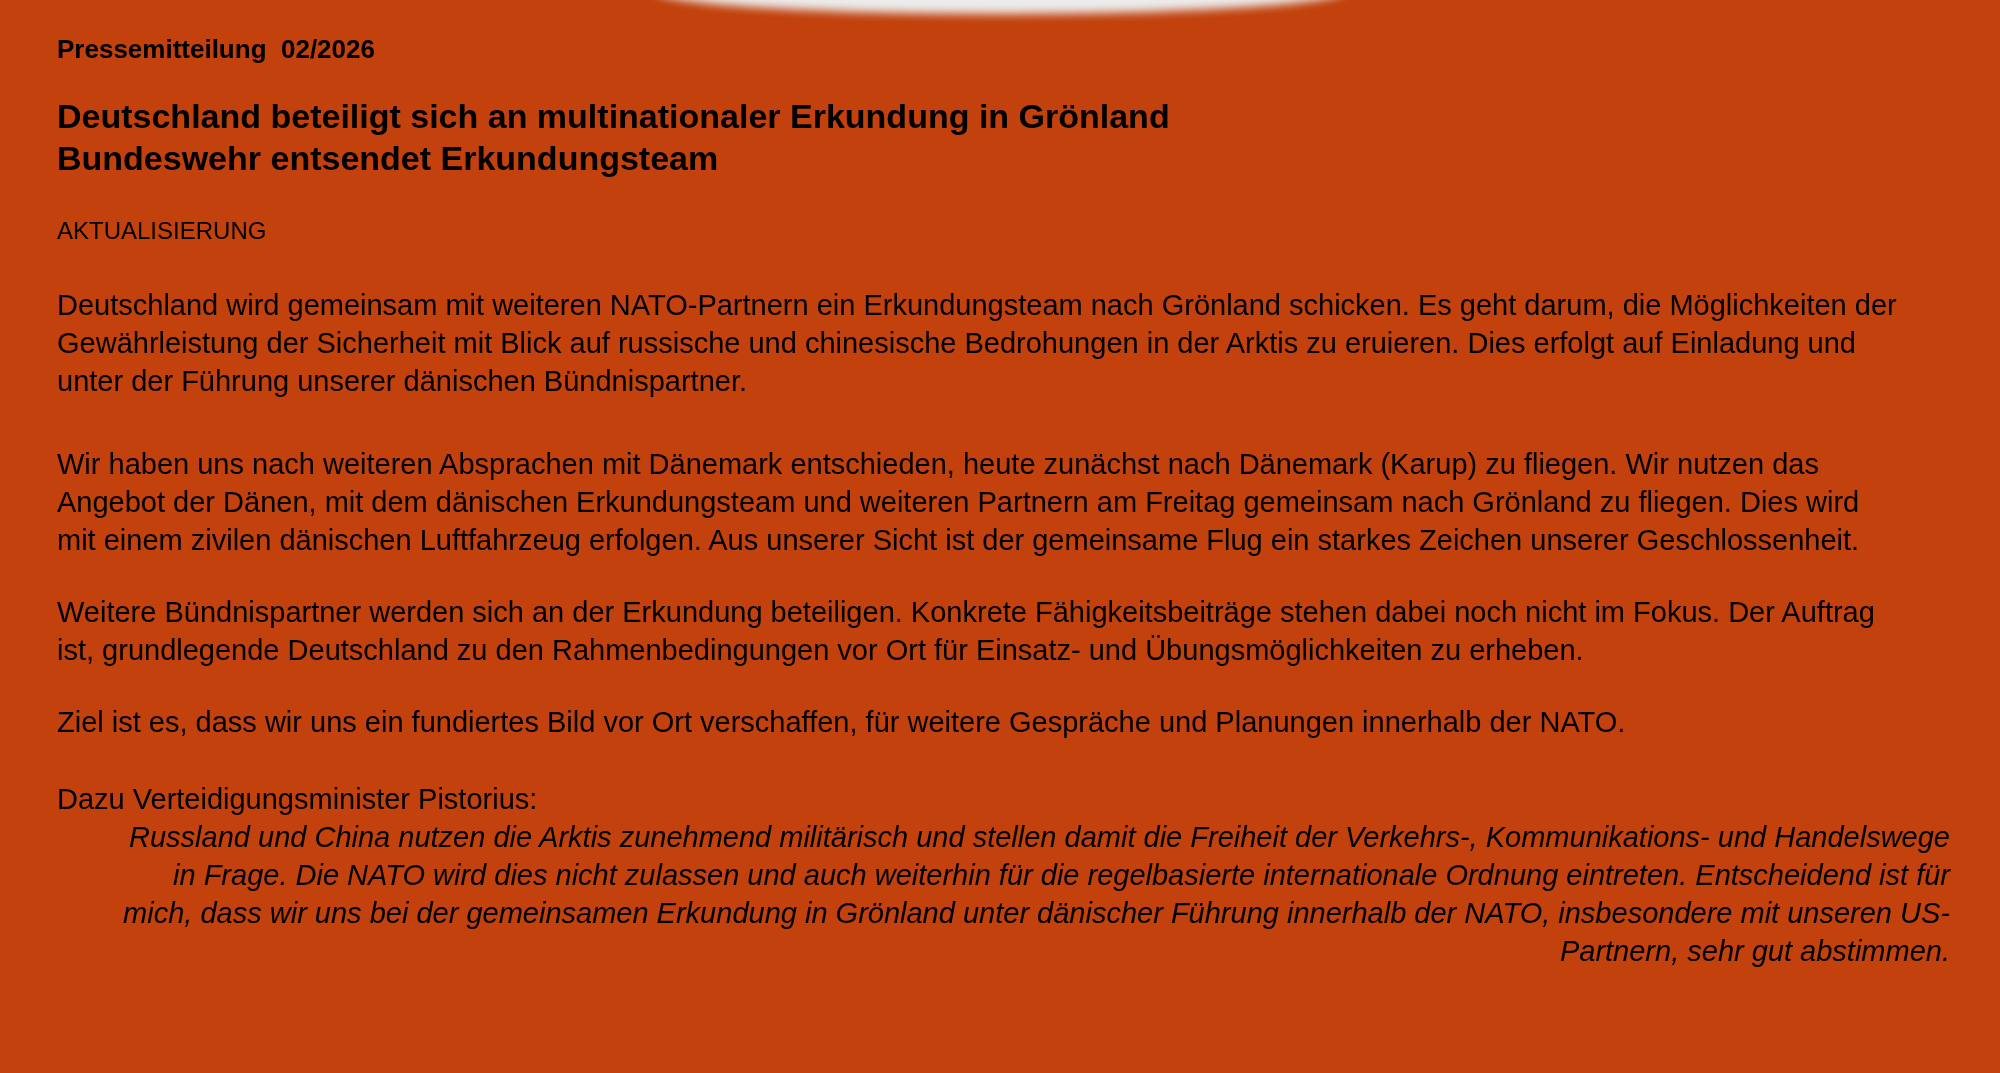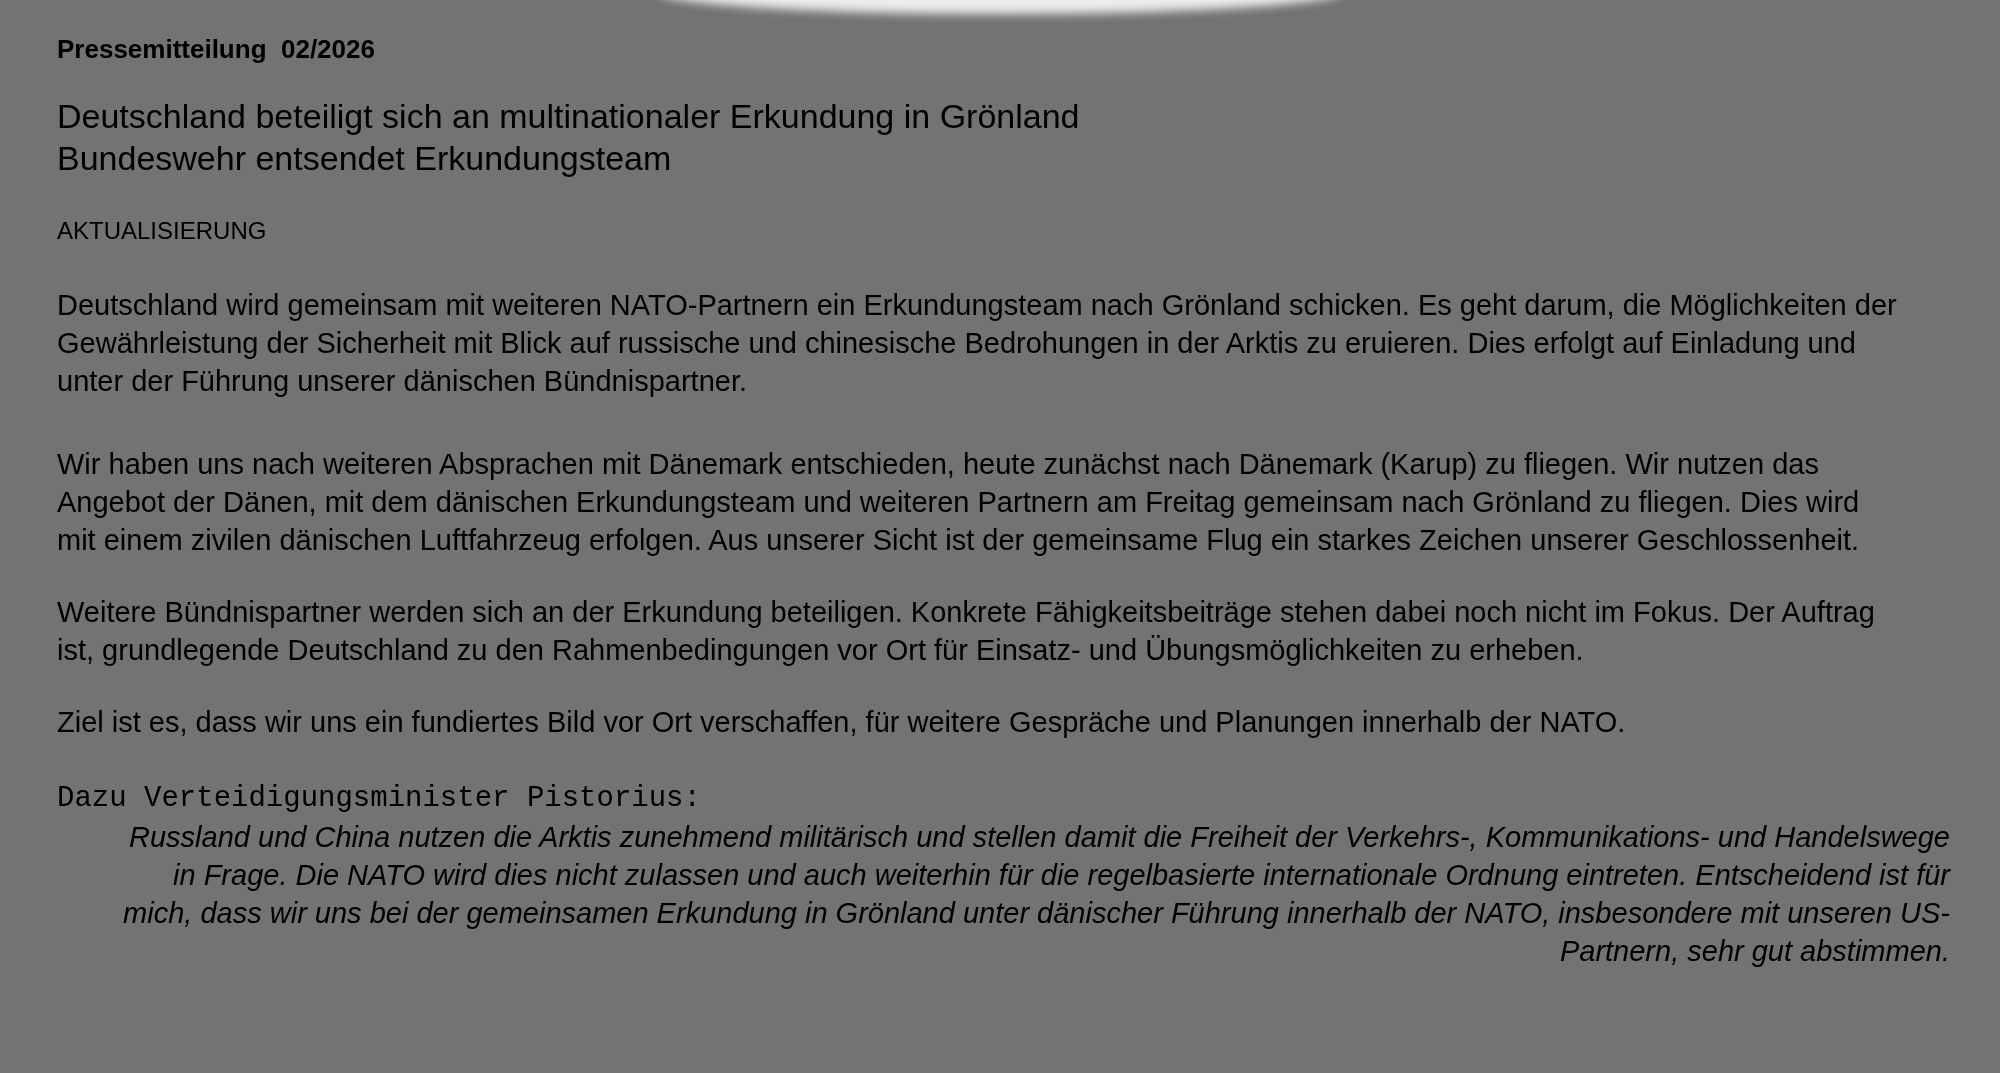--- a/index.html
+++ b/index.html
@@ -20,7 +20,7 @@
     height: 1073px;
     padding: 32px 50px 0 57px;
     box-sizing: border-box;
-    background: #737373;
+    background: #c2410c;
   }
   
   .top-artifact {

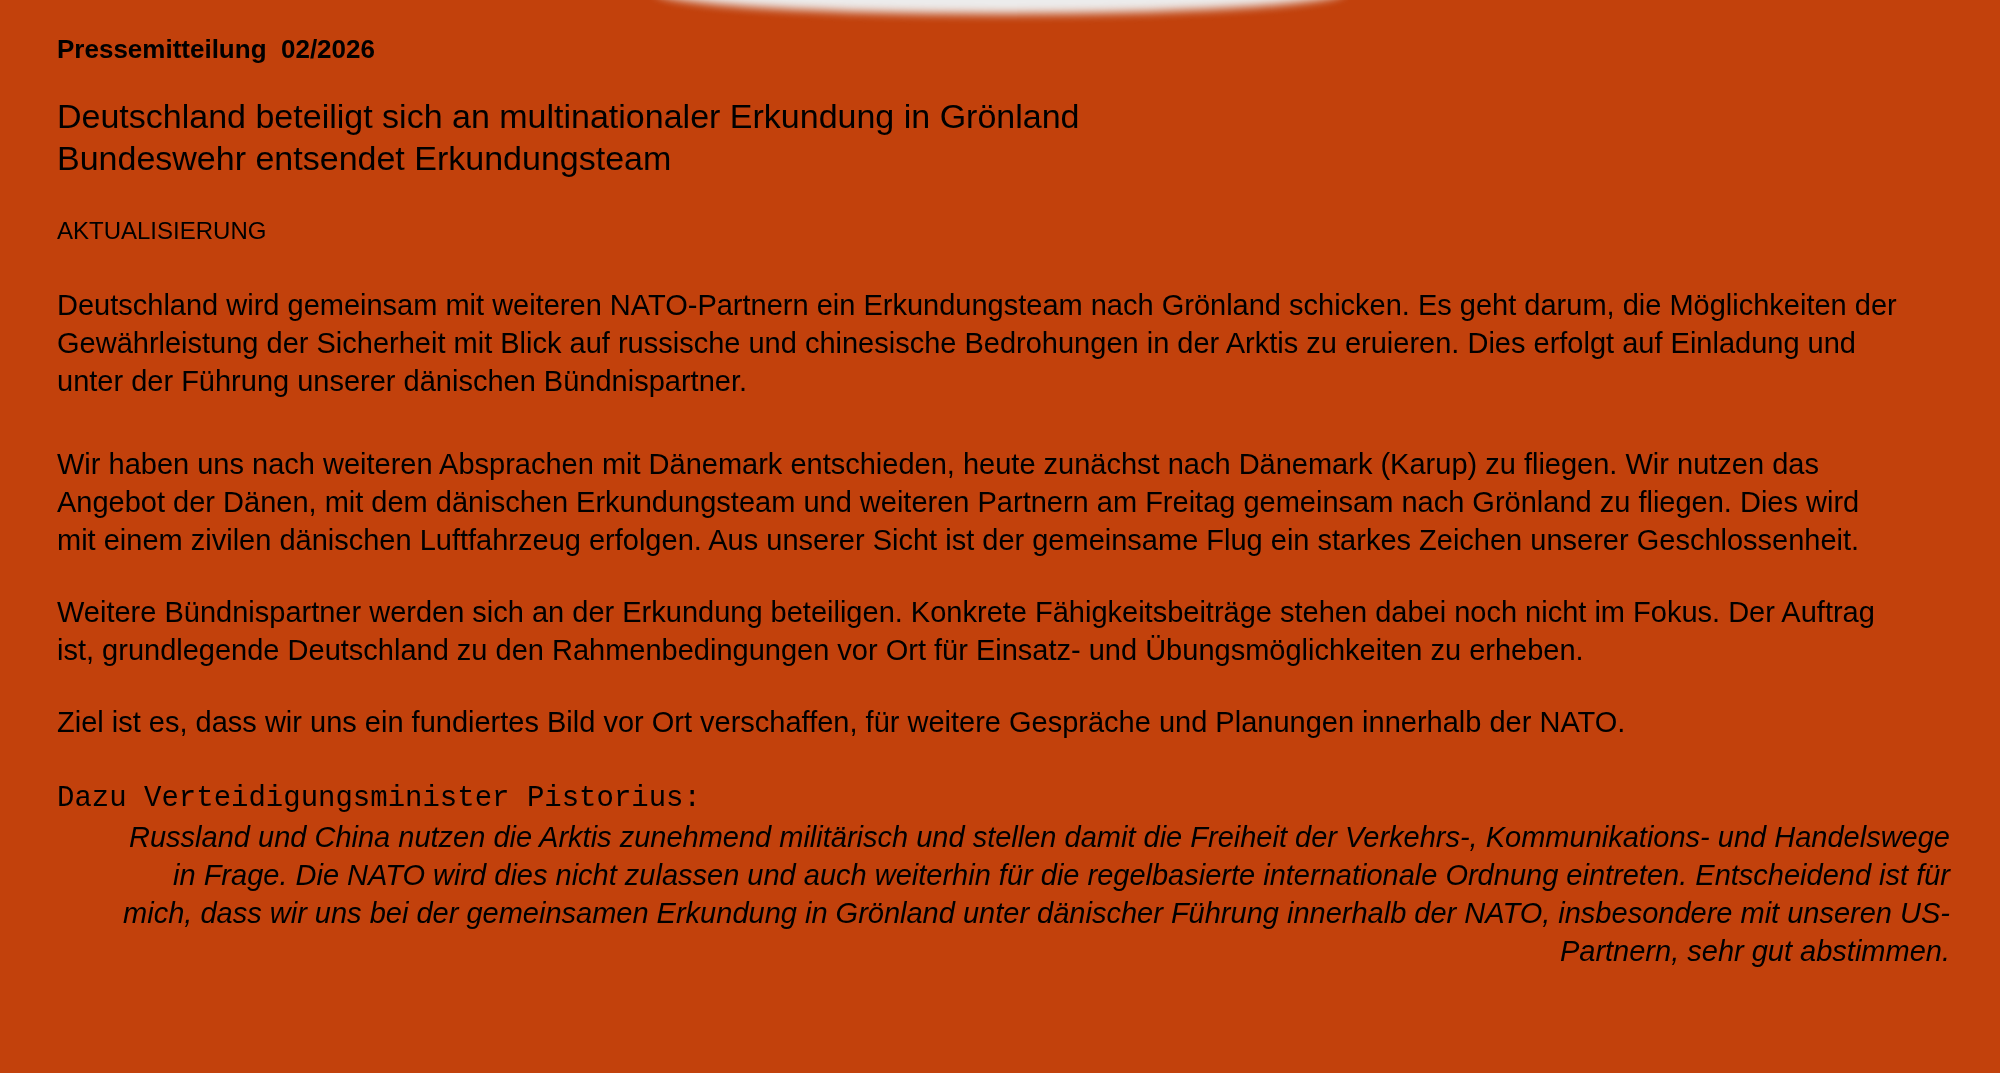--- a/index.html
+++ b/index.html
@@ -49,7 +49,7 @@
     margin: 29px 0 0 0;
     font-size: 34px;
     line-height: 42px;
-    font-weight: normal;
+    font-weight: bold;
   }
   .update-label {
     margin-top: 33px;

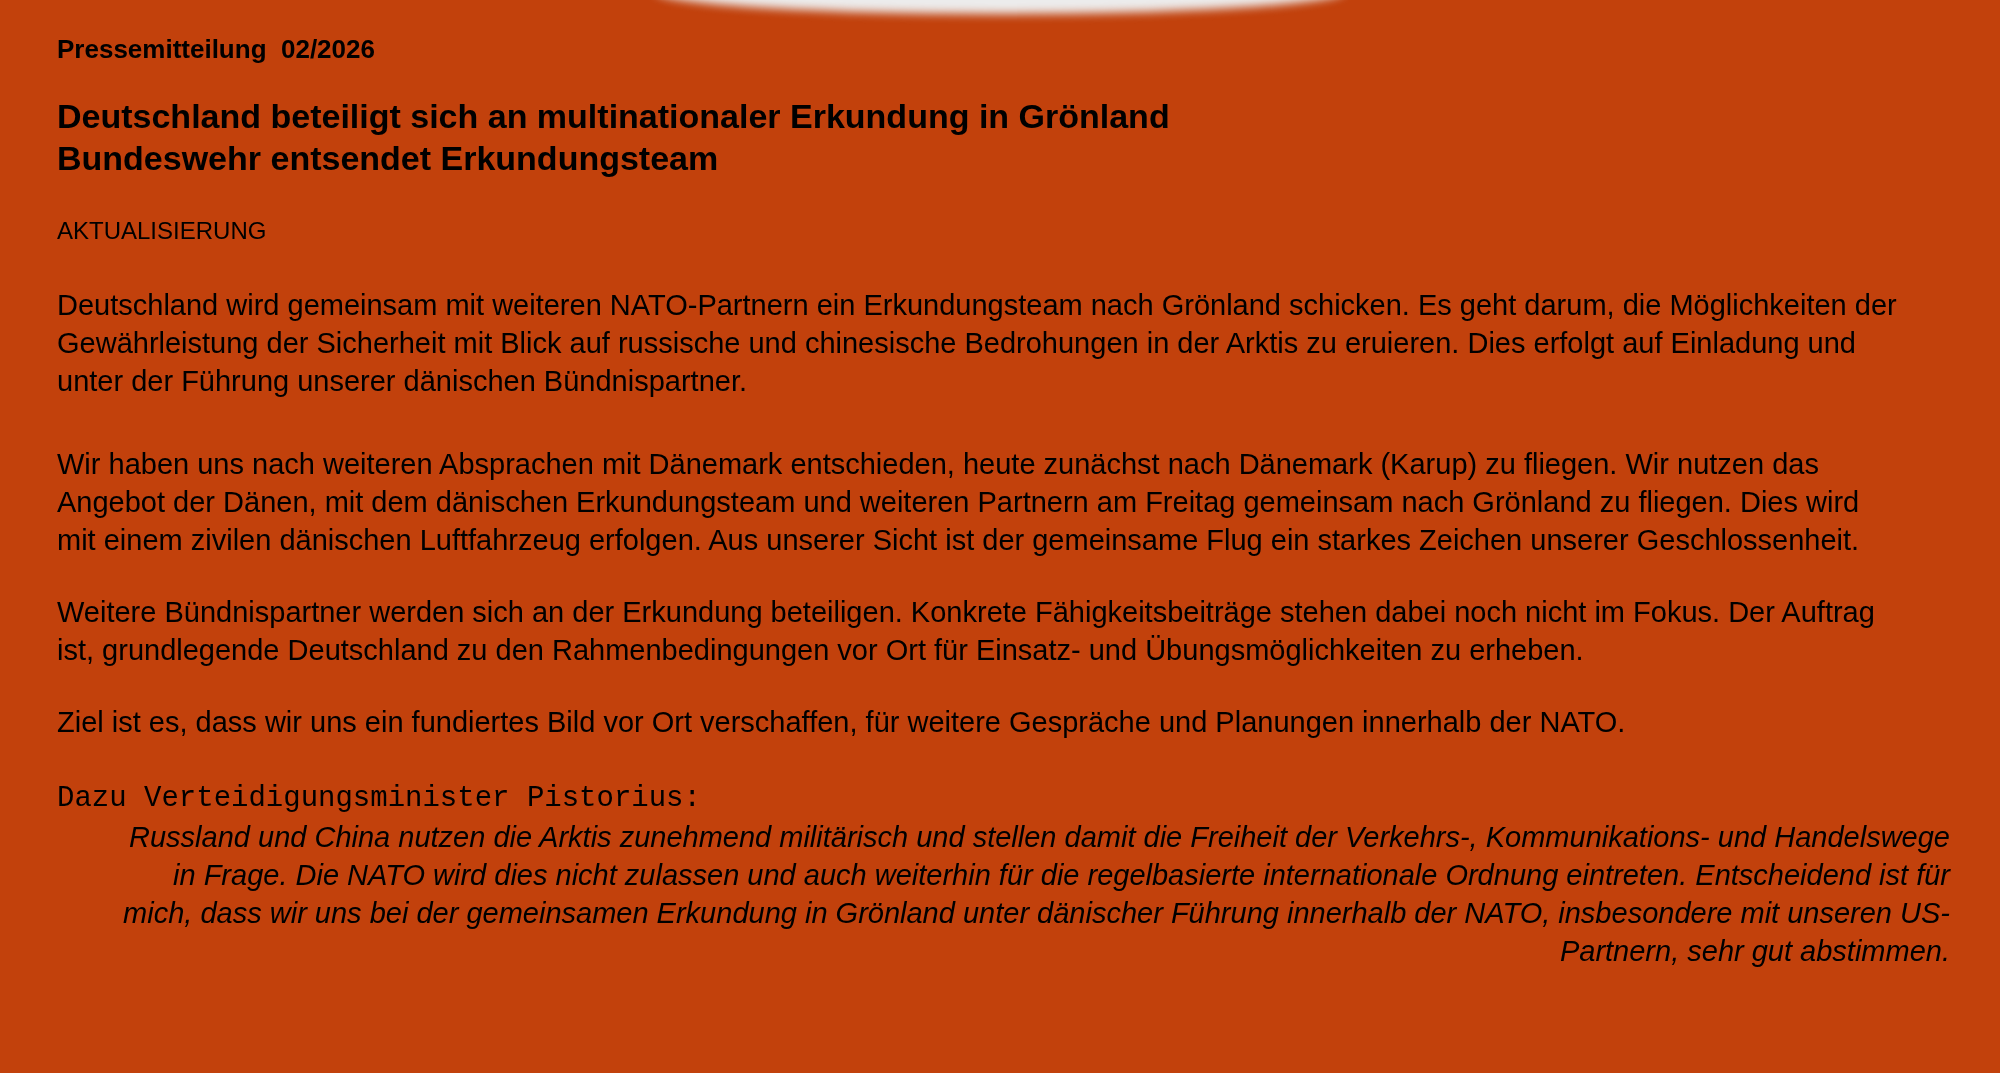--- a/index.html
+++ b/index.html
@@ -69,7 +69,6 @@
   .quote-attribution {
     font-size: 29px;
     line-height: 38px;
-    font-family: Liberation Mono, monospace;
   }
   .quote-text {
     font-size: 29px;

